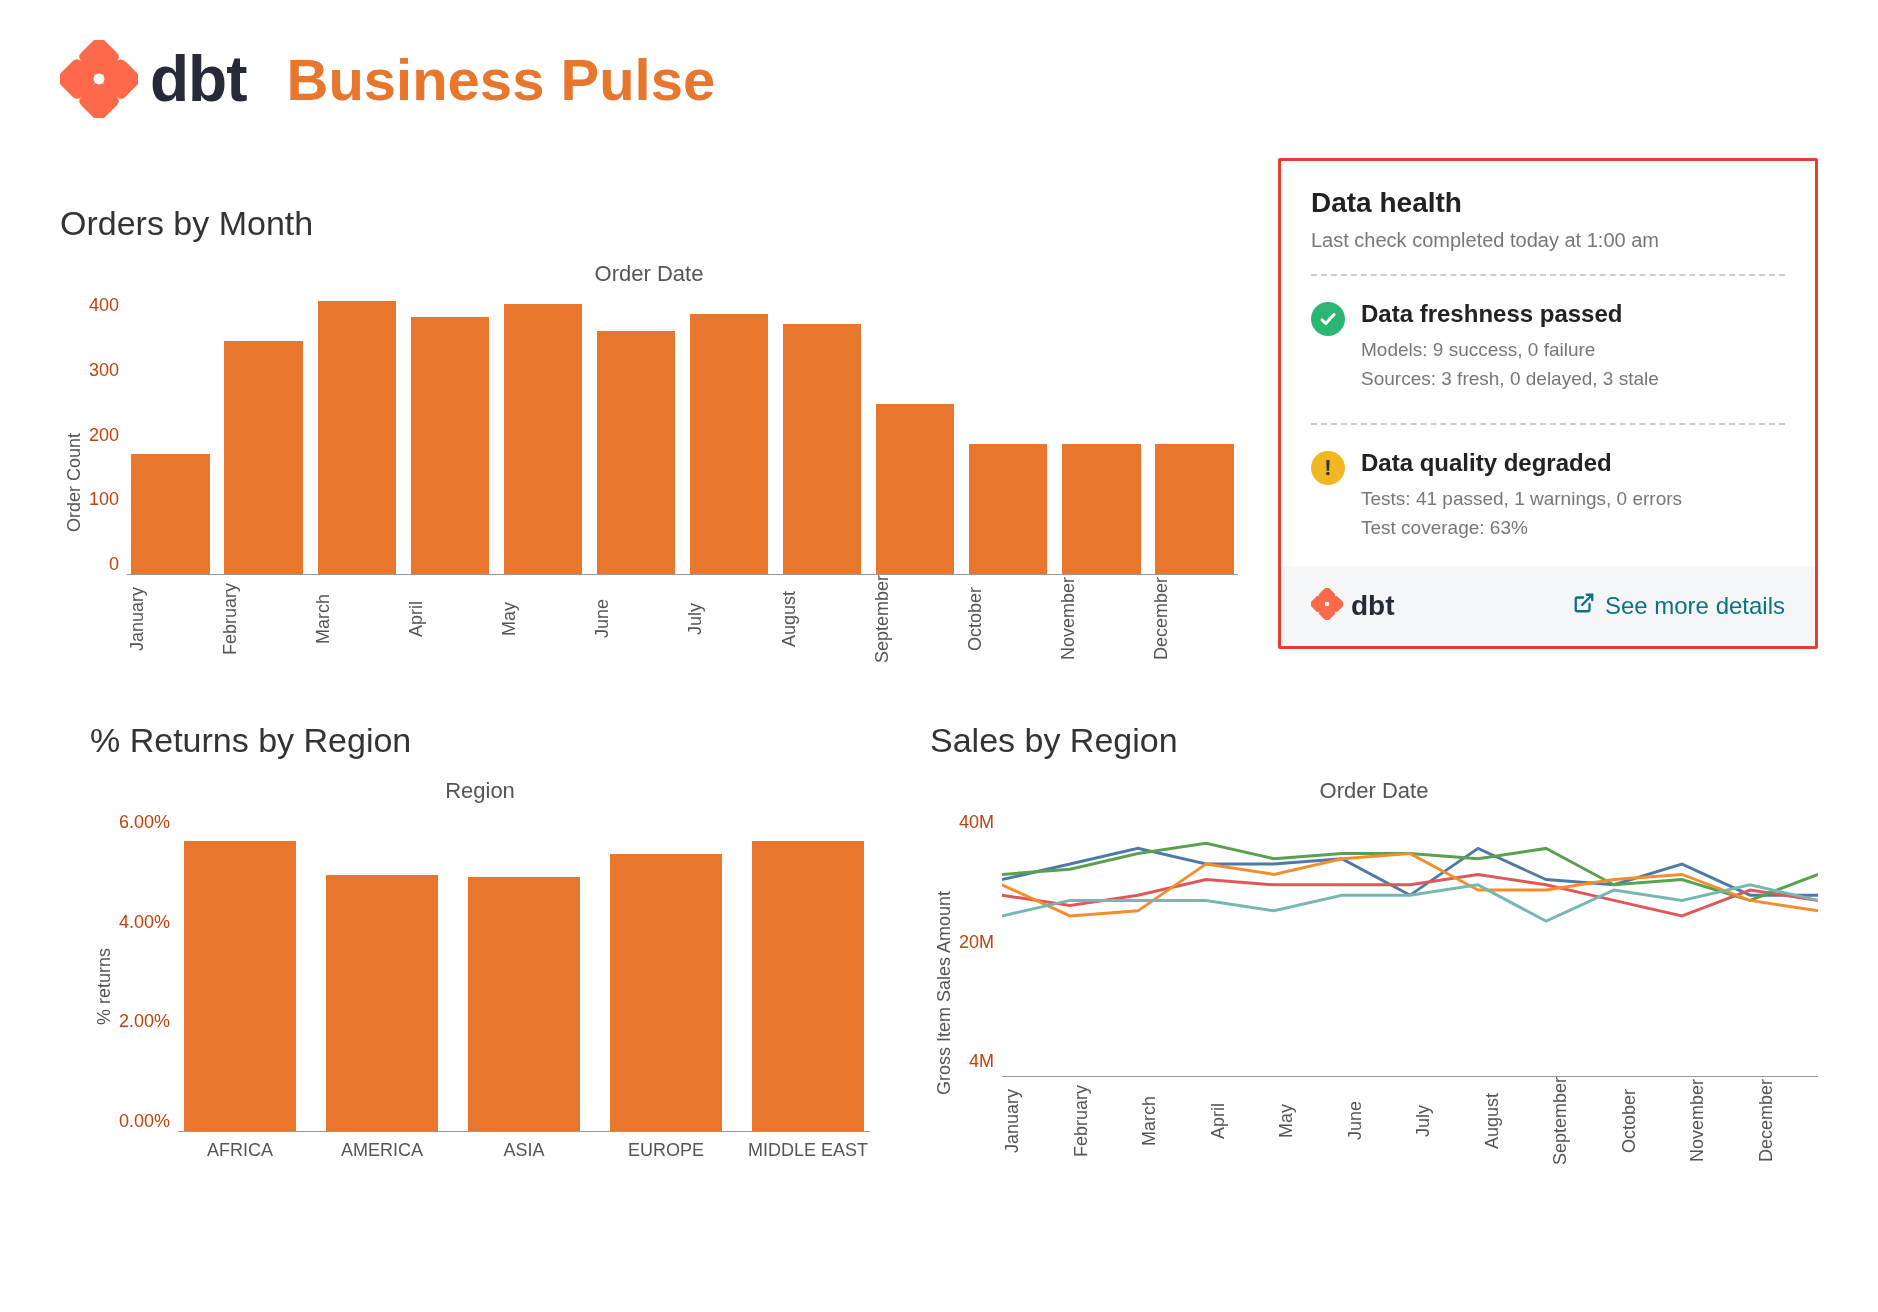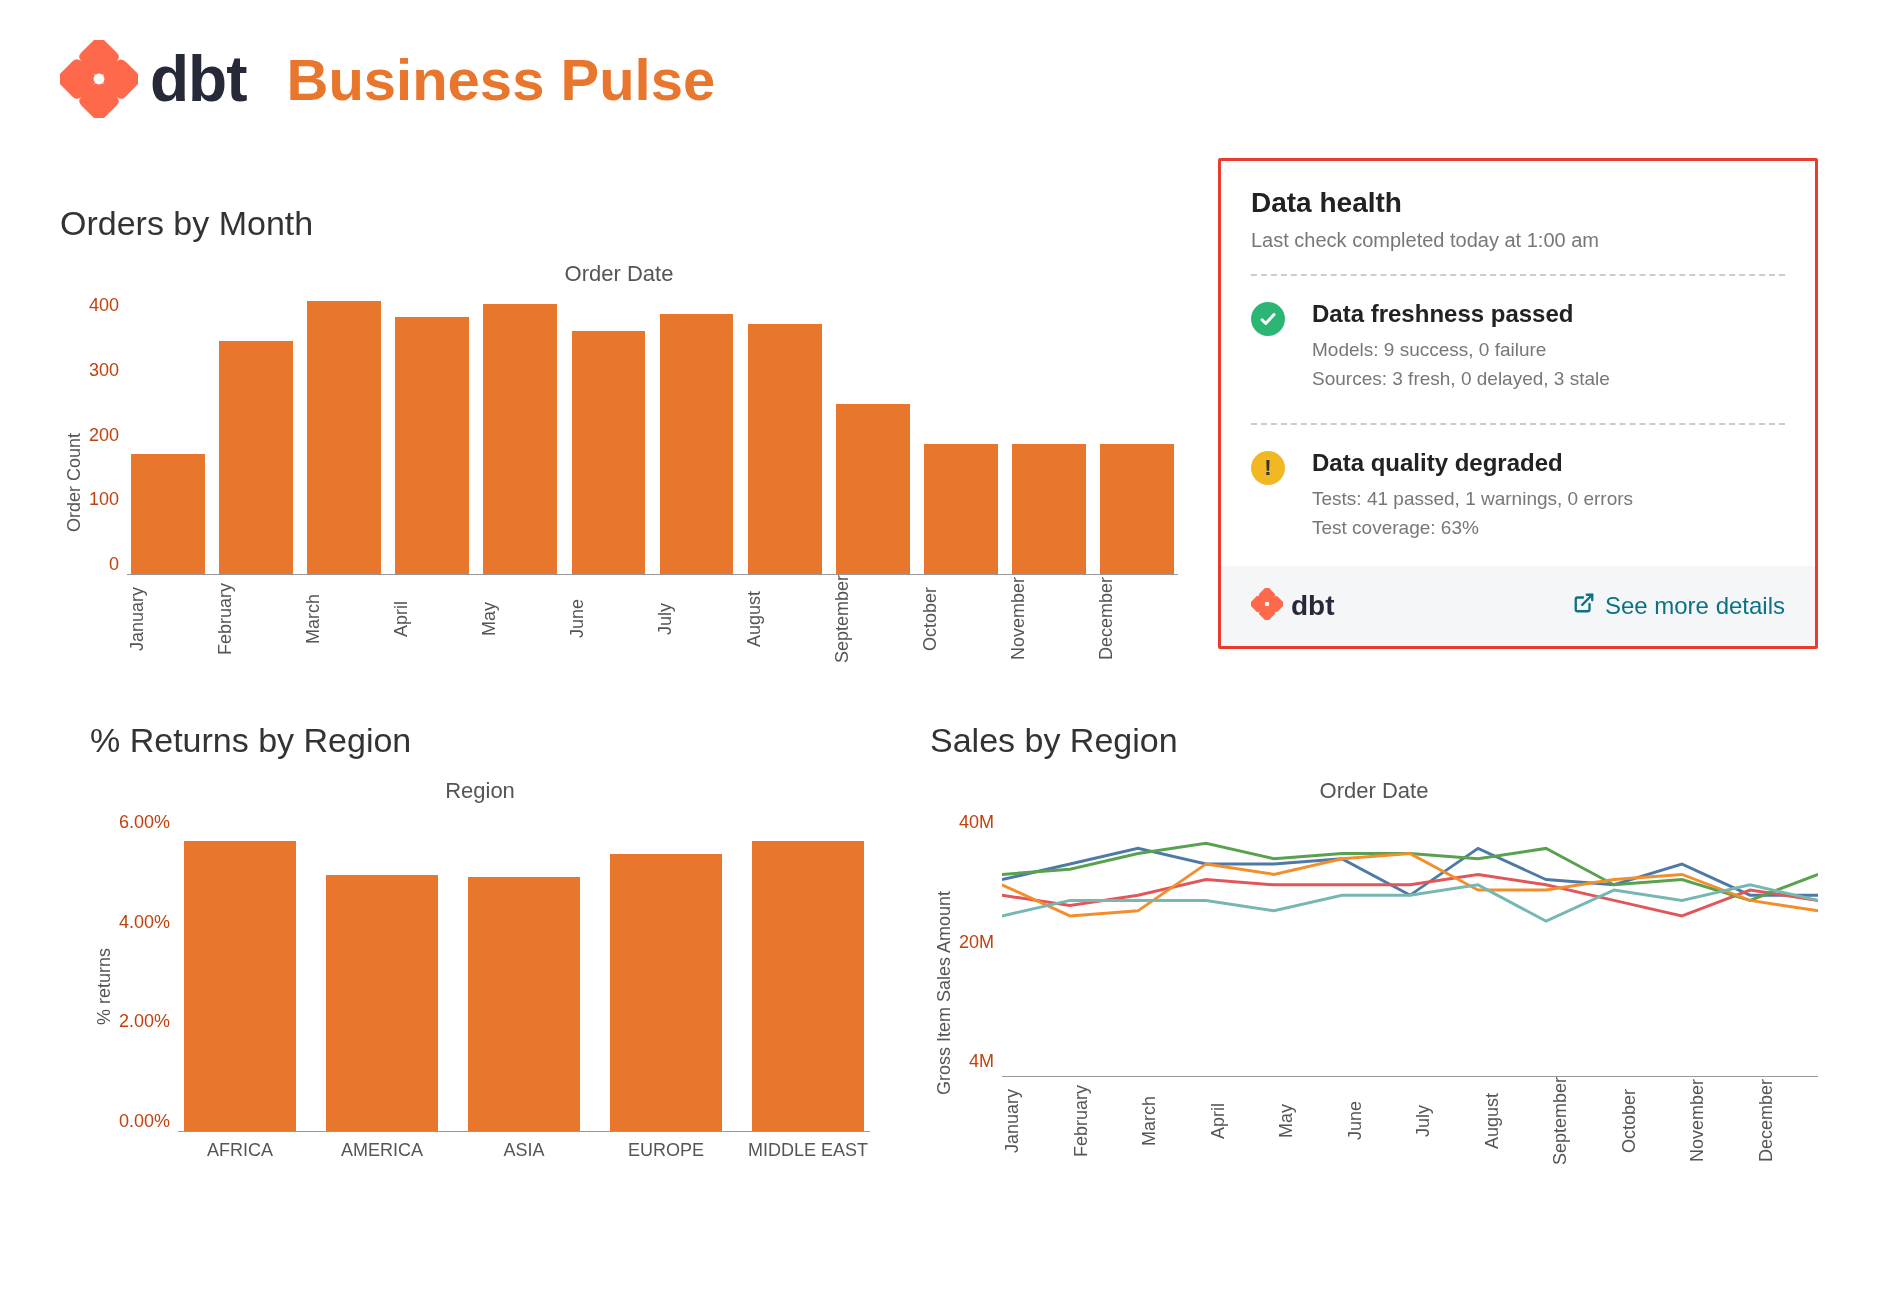--- a/index.html
+++ b/index.html
@@ -49,7 +49,7 @@
   }
   .orders-card { flex: 1; margin-top: 46px; }
   .health-card {
-    width: 600px;
+    width: 540px;
     border: 3px solid #E83C2E;
     border-radius: 2px;
     background: #fff;

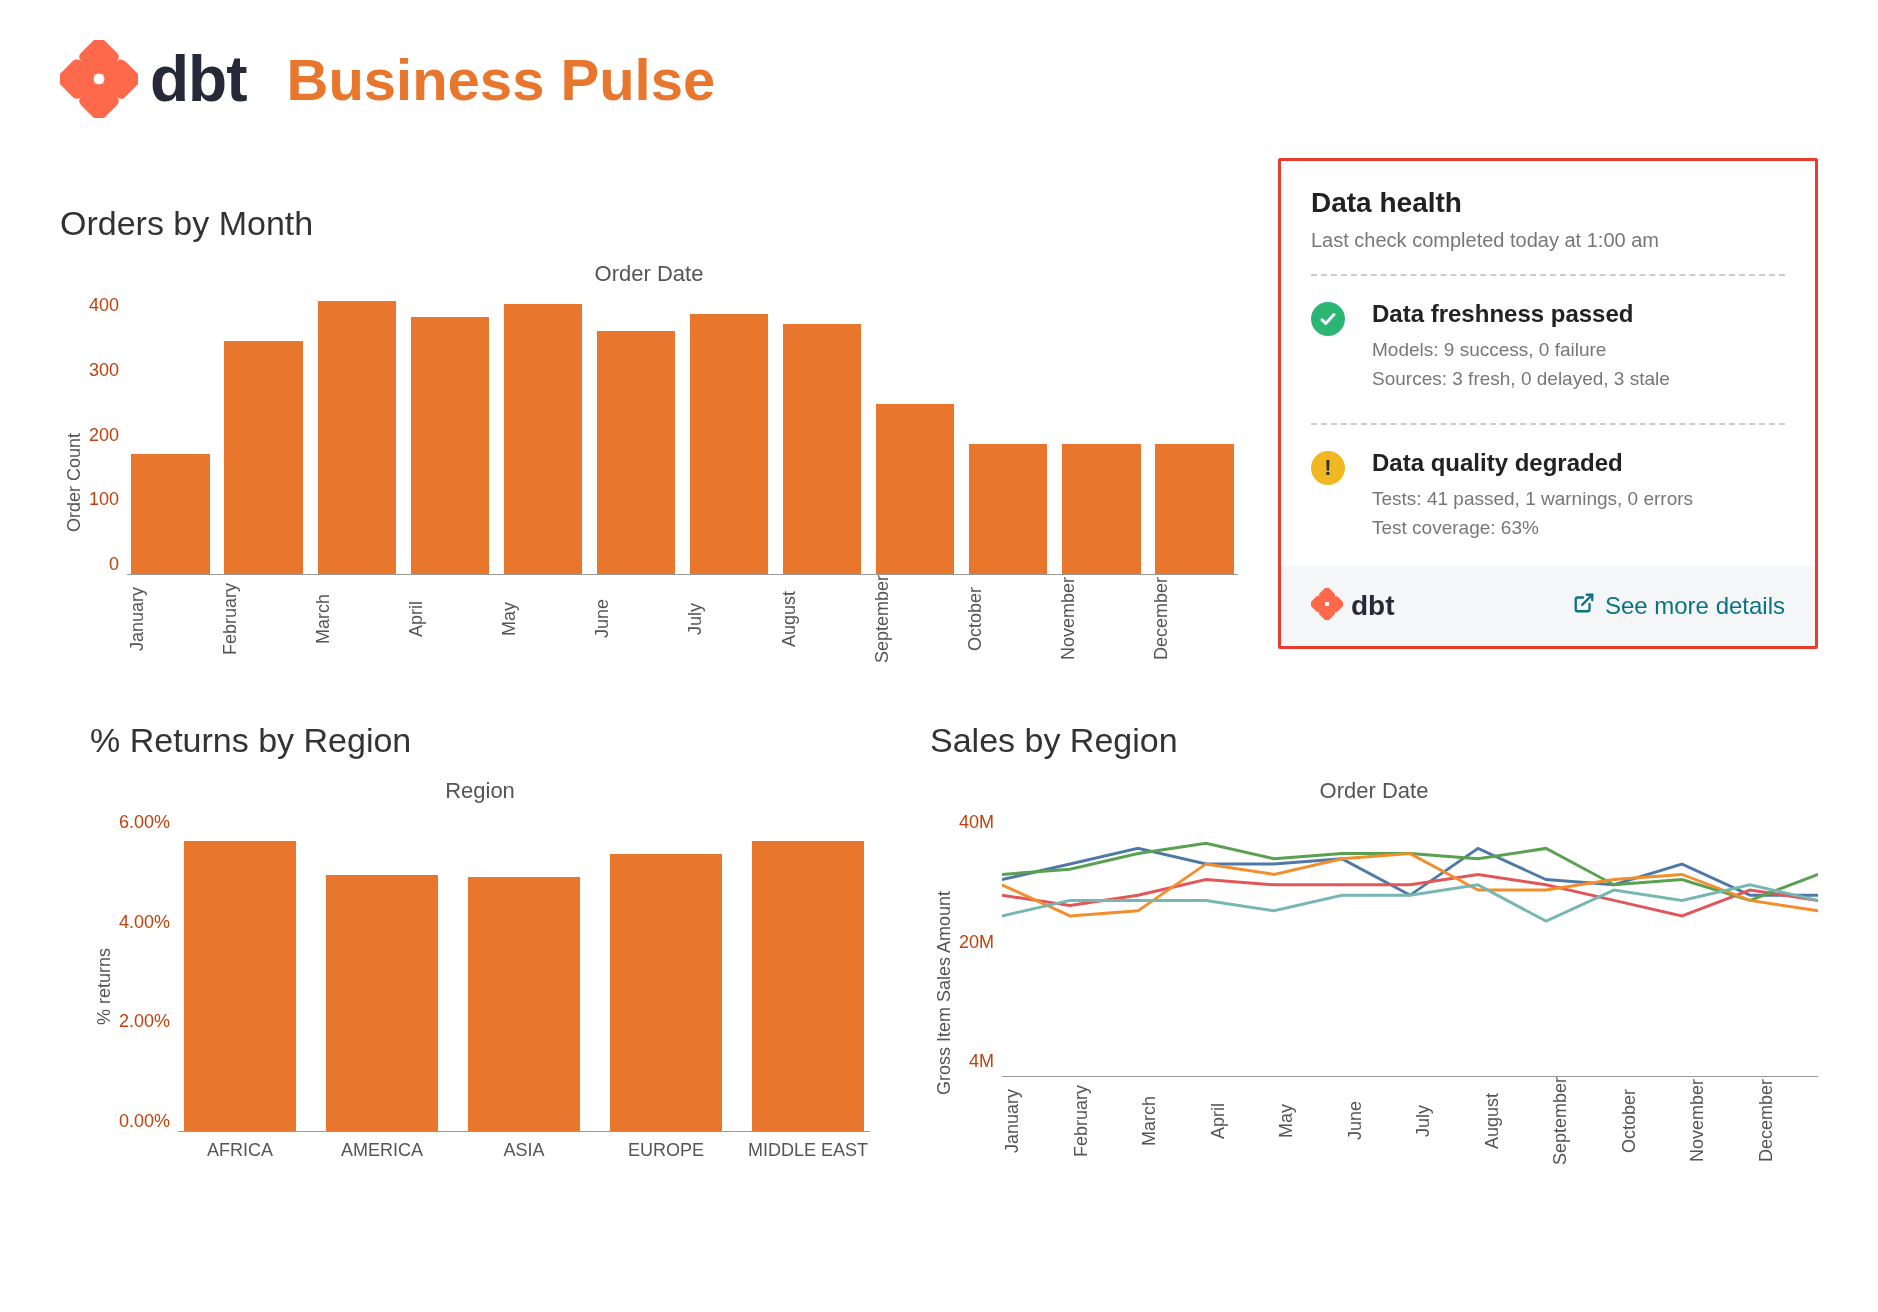--- a/index.html
+++ b/index.html
@@ -64,7 +64,7 @@
     border-top: 2px dashed #ccc;
     margin: 16px 0;
   }
-  .health-item { display: flex; gap: 27px; padding: 8px 0 14px 0; }
+  .health-item { display: flex; gap: 16px; padding: 8px 0 14px 0; }
   .status-icon { width: 34px; height: 34px; border-radius: 50%; flex: 0 0 34px; display:flex; align-items:center; justify-content:center; margin-top:2px;}
   .status-pass { background: #2BB673; color:#fff; }
   .status-warn { background: #F2B824; color:#333; }

